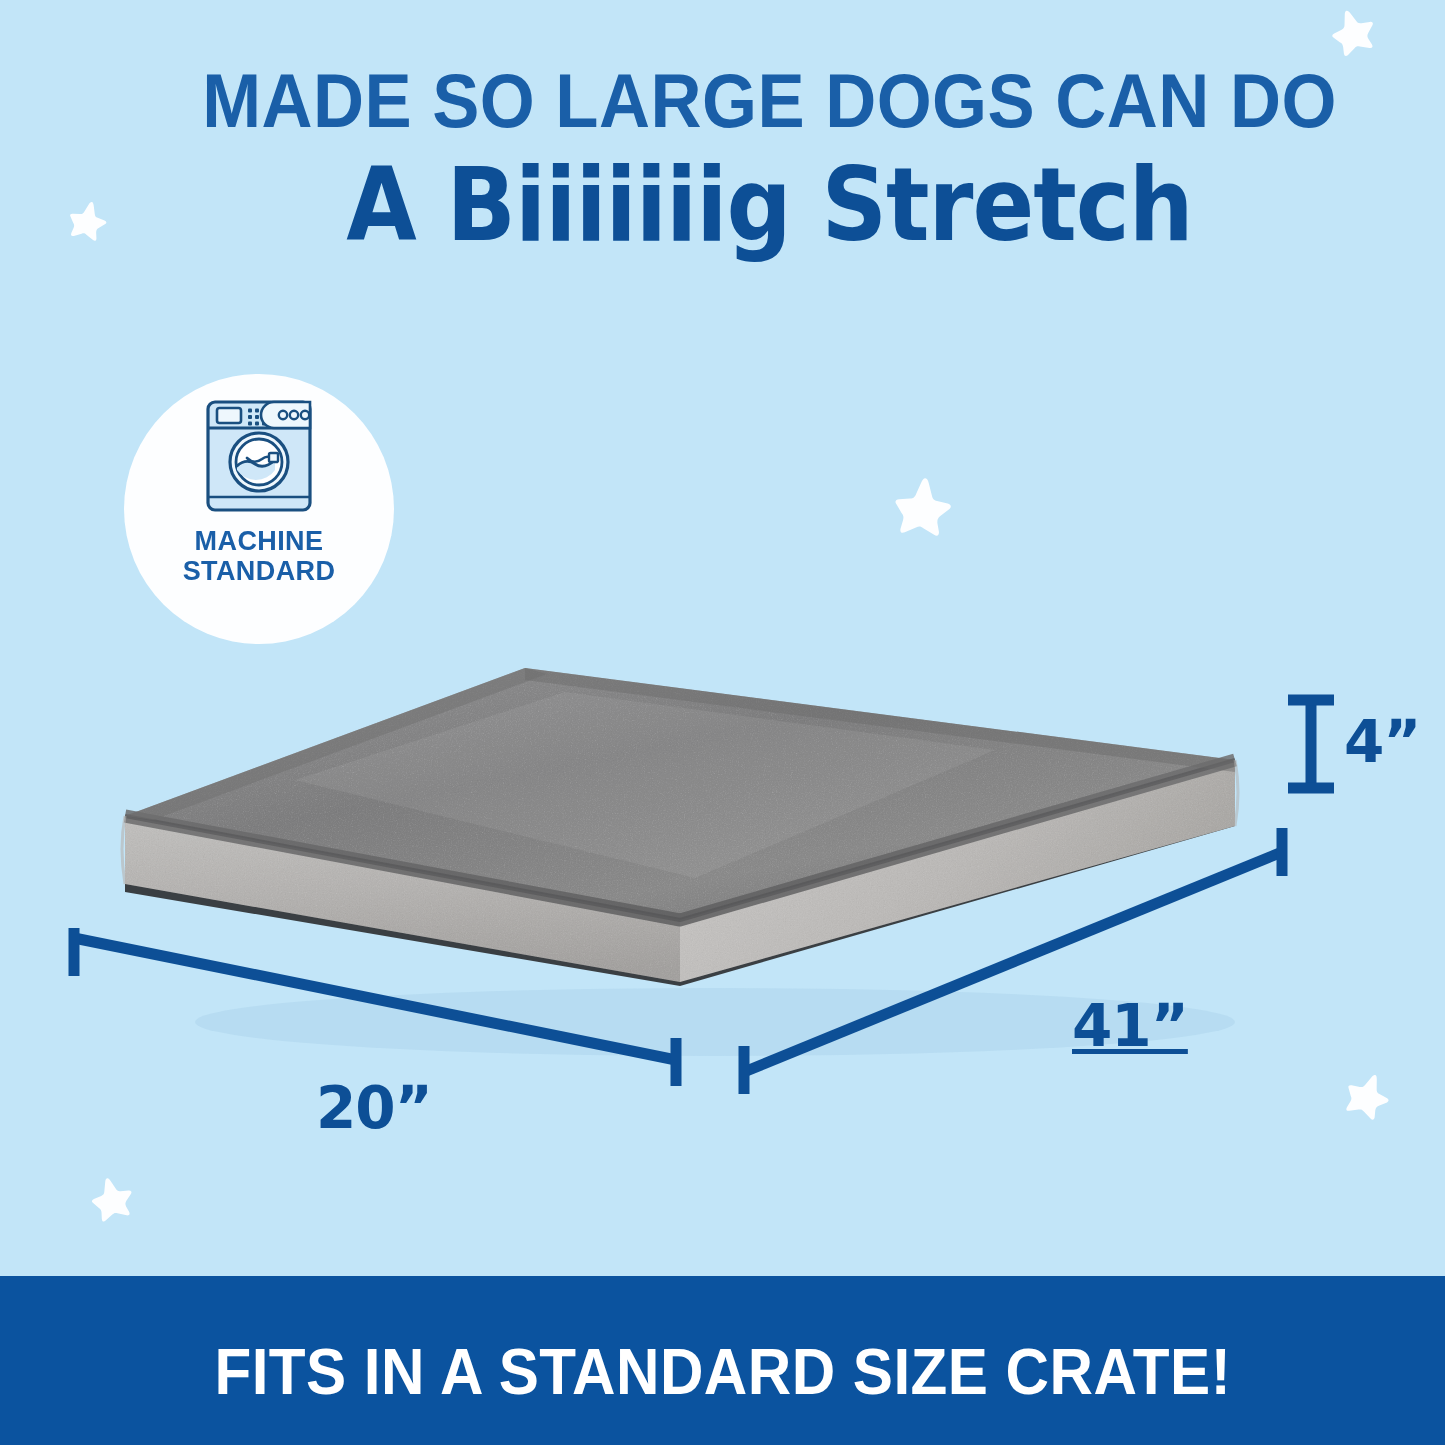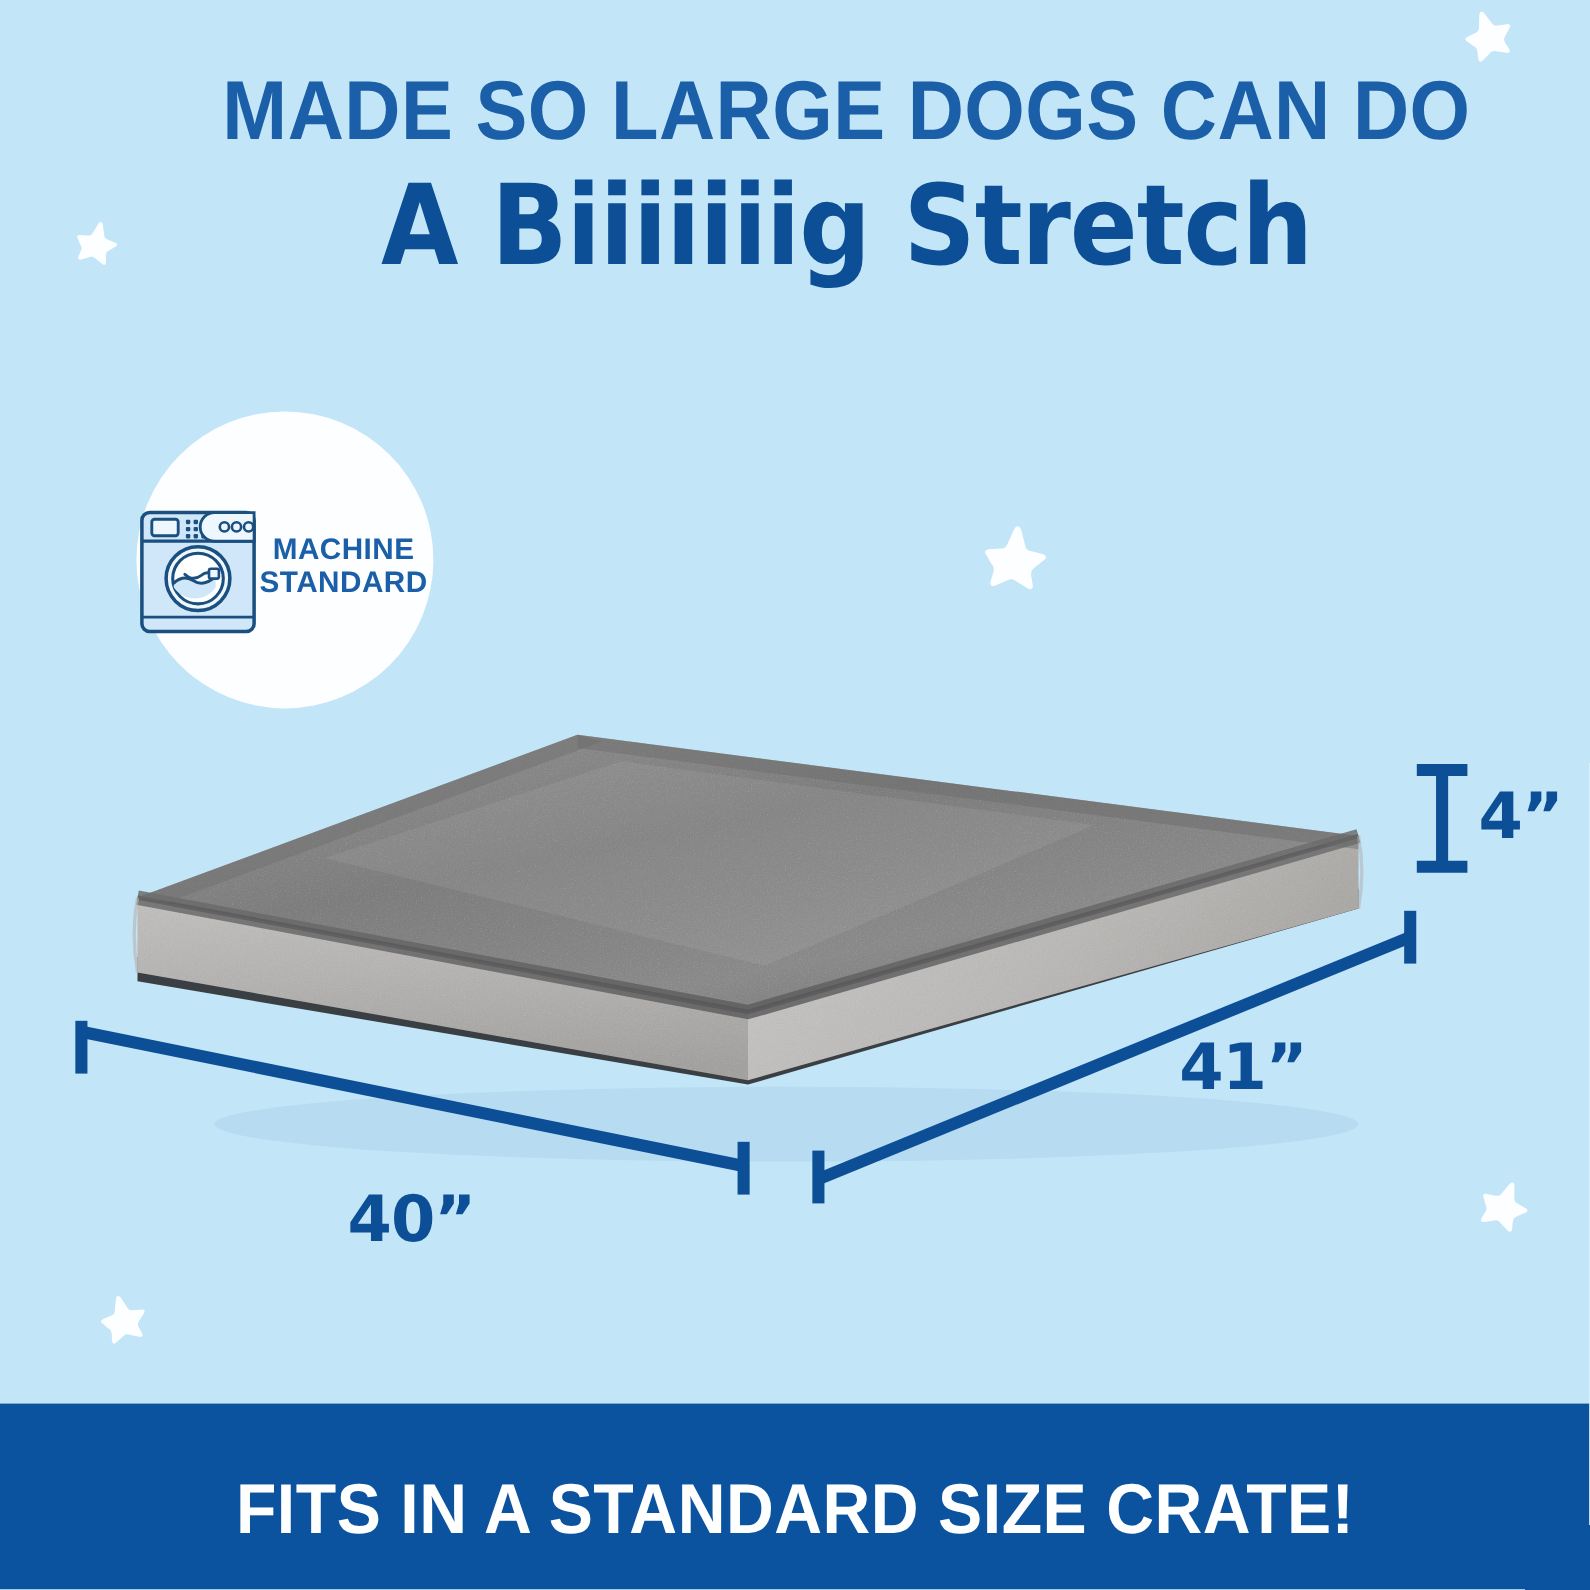--- a/index.html
+++ b/index.html
@@ -75,7 +75,7 @@
     border-radius: 50%;
     background: #fdfeff;
     display: flex;
-    flex-direction: row;
+    flex-direction: column;
     align-items: center;
     justify-content: flex-start;
   }

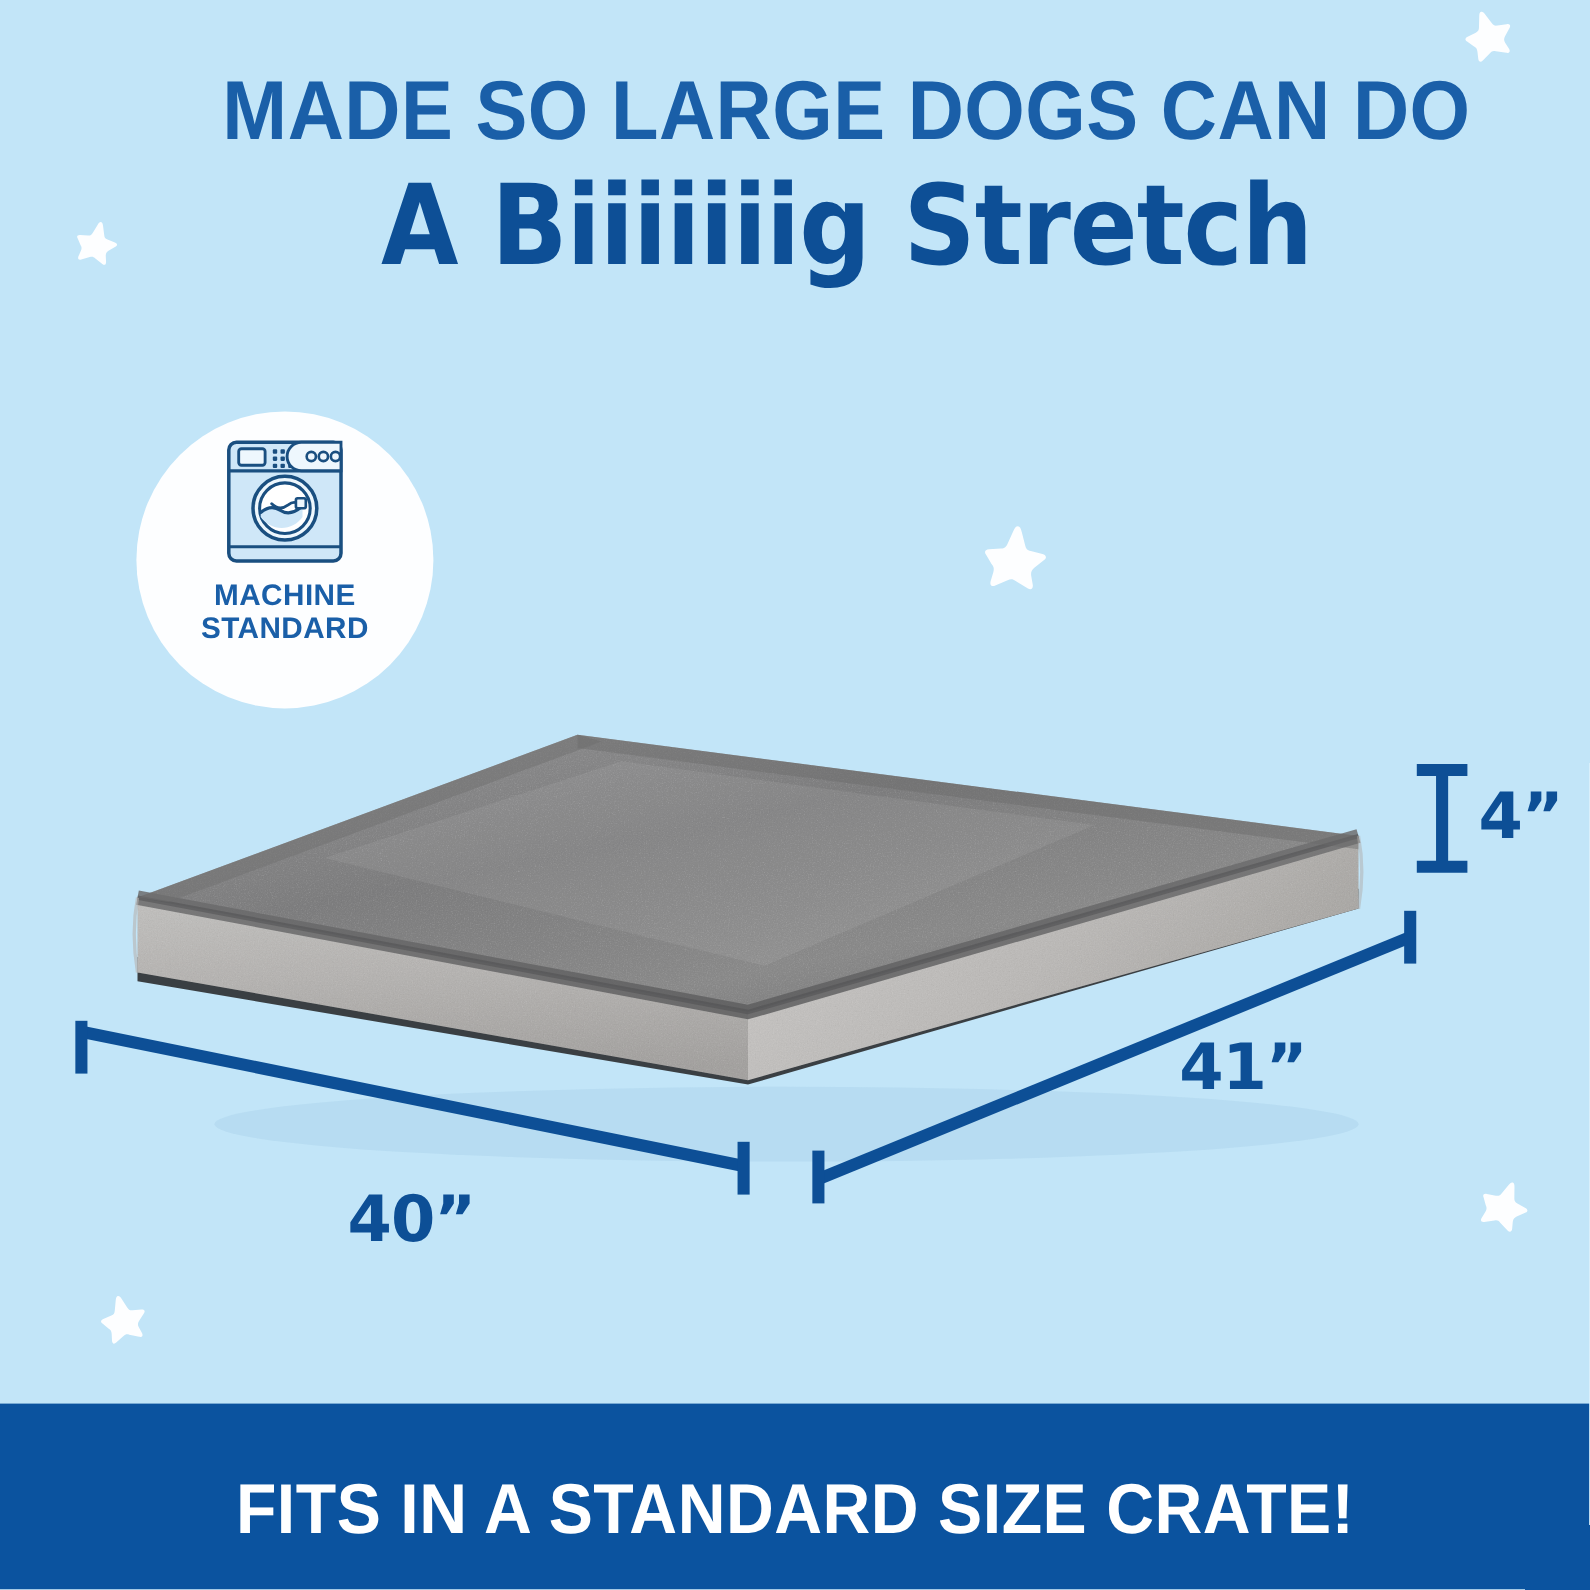--- a/index.html
+++ b/index.html
@@ -127,7 +127,7 @@
     white-space: nowrap;
   }
   #dim-label-height { left: 1344px; top: 708px; }
-  #dim-label-length { left: 1072px; top: 936px; }
+  #dim-label-length { left: 1072px; top: 992px; text-decoration: underline; }
   #dim-label-width  { left: 316px;  top: 1074px; }
 
   

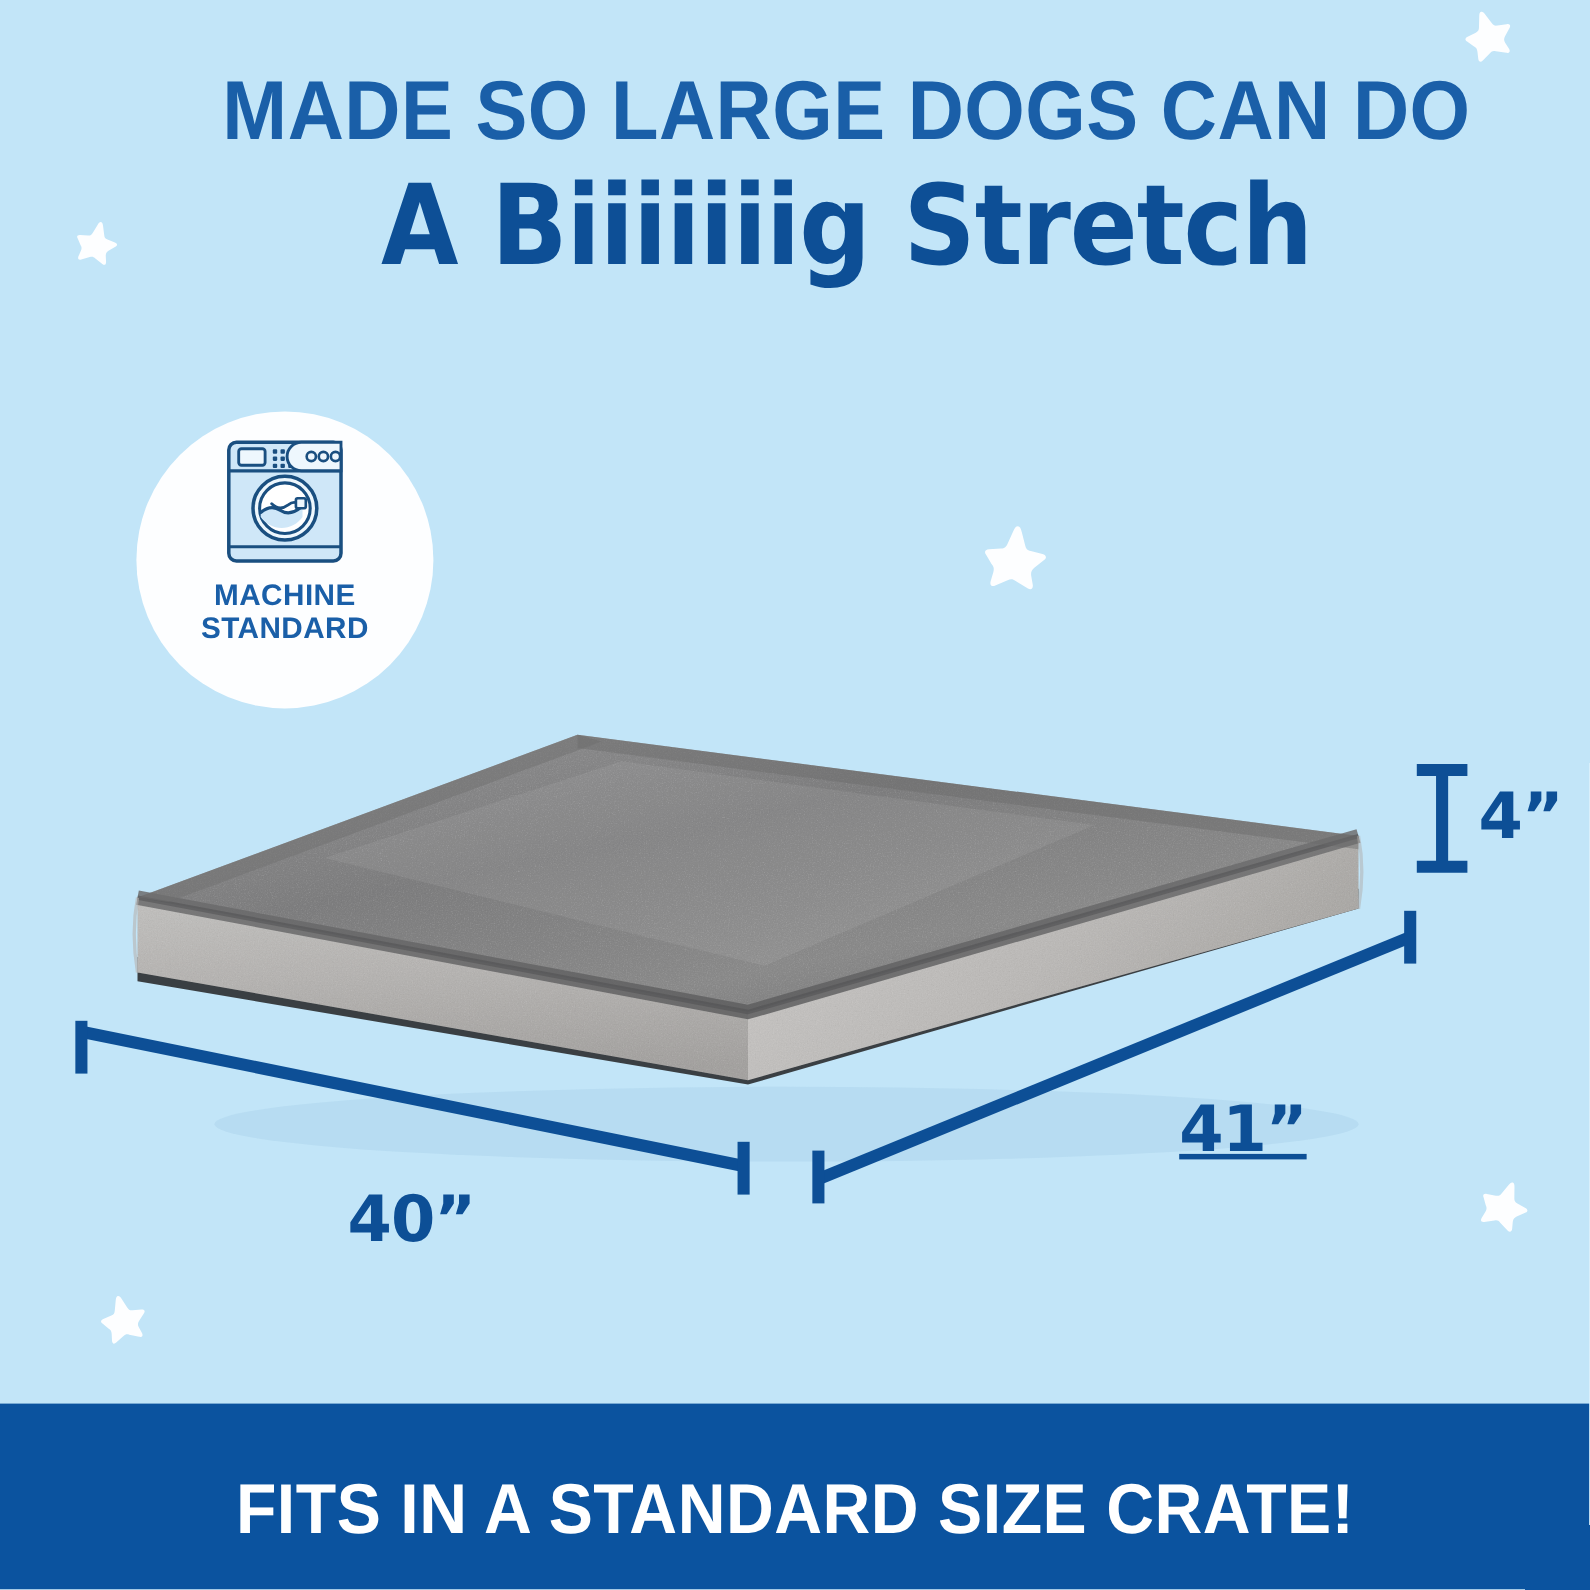--- a/index.html
+++ b/index.html
@@ -321,7 +321,7 @@
 
   <div class="dim-label" id="dim-label-height">4”</div>
   <div class="dim-label" id="dim-label-length">41”</div>
-  <div class="dim-label" id="dim-label-width">40”</div>
+  <div class="dim-label" id="dim-label-width">20”</div>
 
   <div id="banner">
     <span id="banner-text">FITS IN A STANDARD SIZE CRATE!</span>

